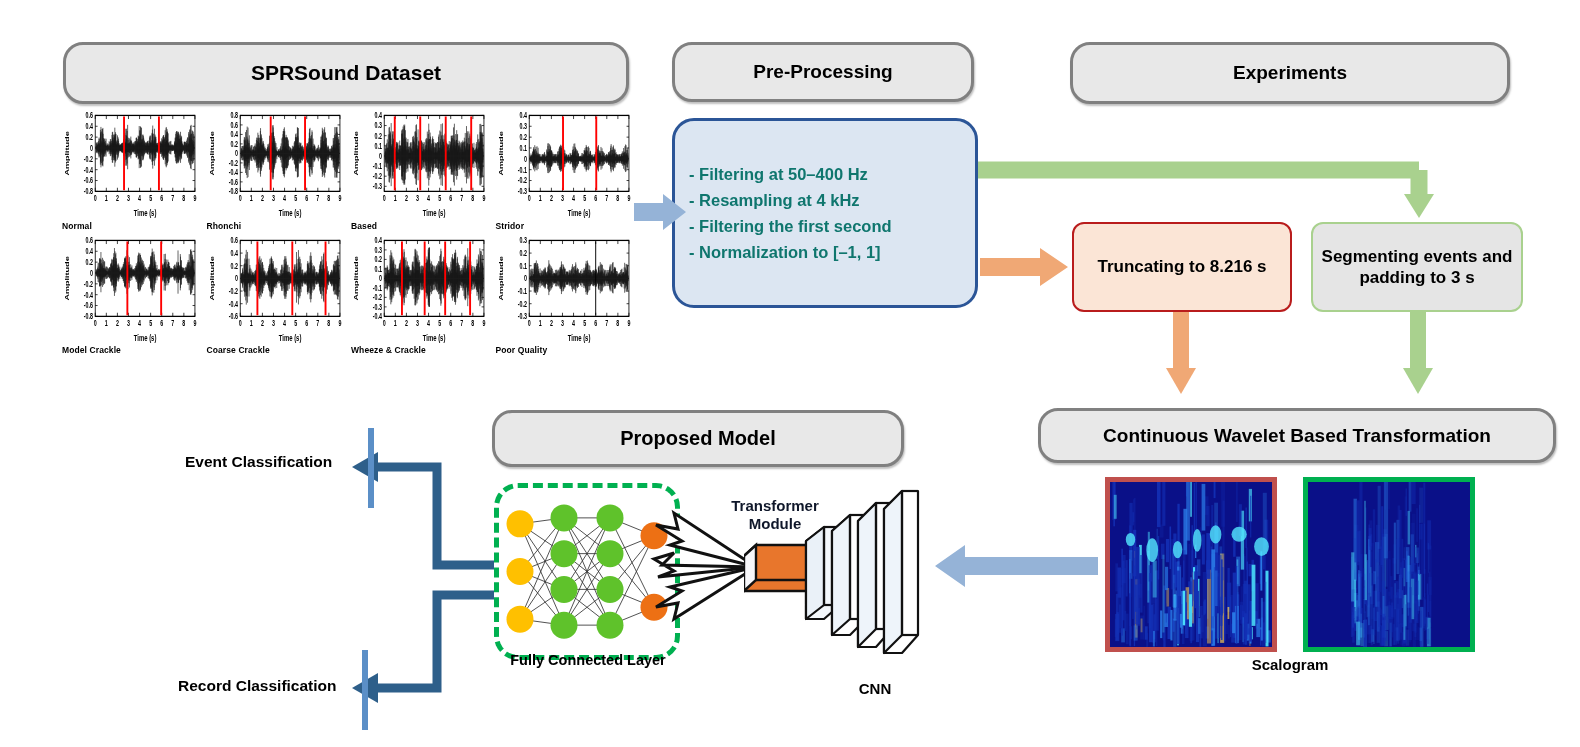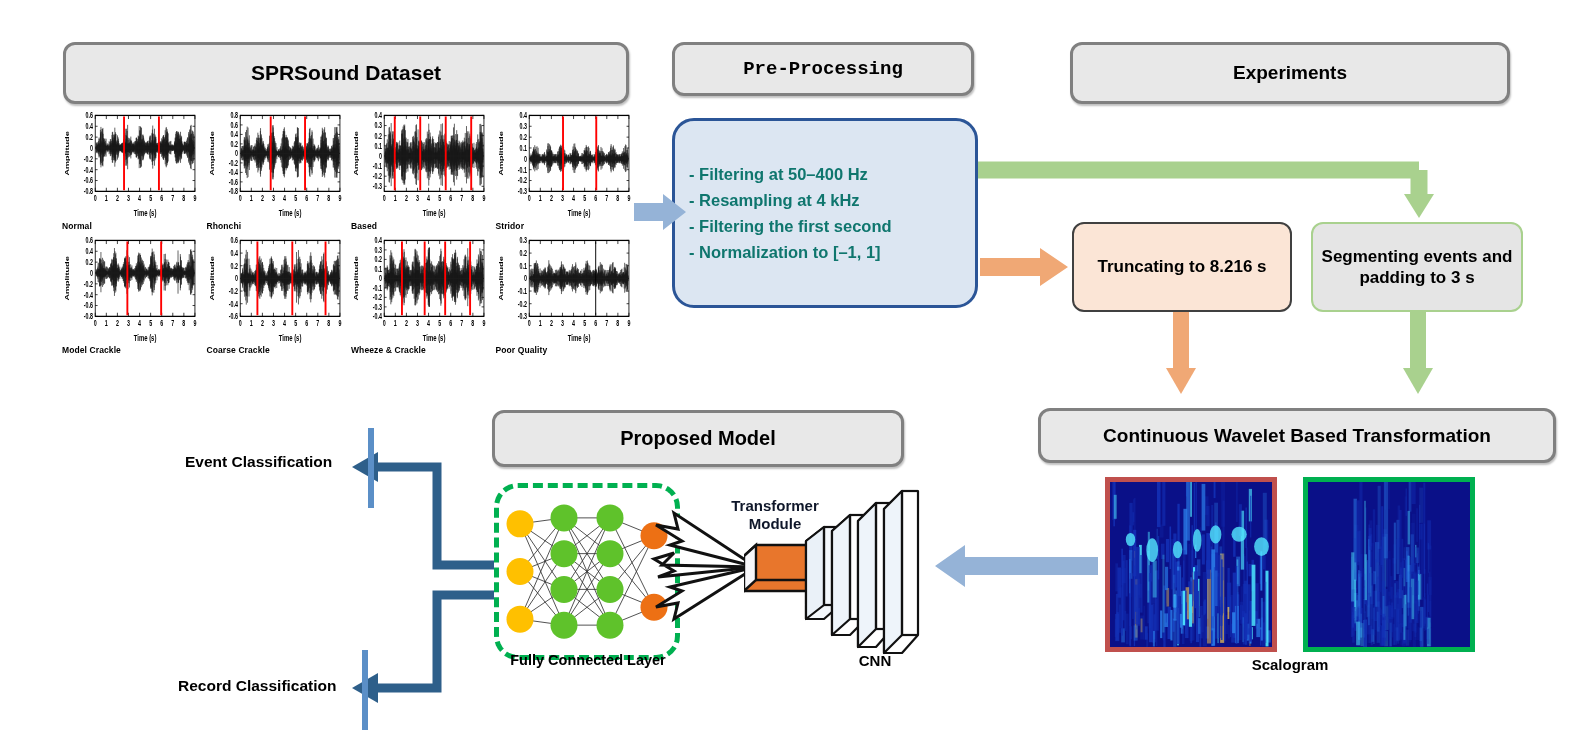--- a/index.html
+++ b/index.html
@@ -17,7 +17,7 @@
     position: absolute;
     background: #e8e8e8;
     border: 3px solid #808080;
-    border-radius: 12px;
+    border-radius: 20px;
     display: flex; align-items: center; justify-content: center;
     font-weight: bold;
     color: #000;

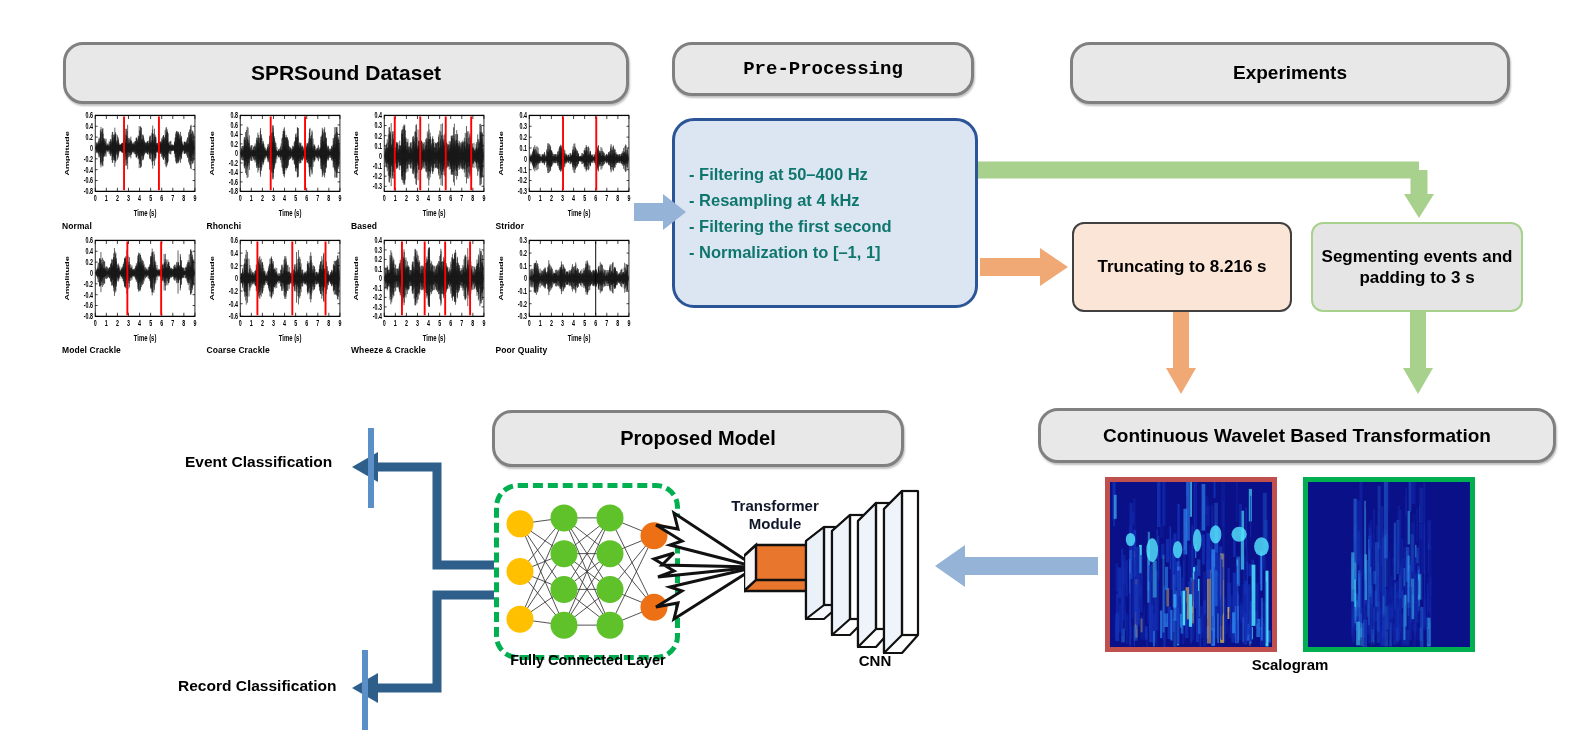--- a/index.html
+++ b/index.html
@@ -24,7 +24,7 @@
     box-shadow: 1px 2px 2px rgba(0,0,0,0.25);
   }
   #hdr-dataset { left: 63px;  top: 42px;  width: 566px; height: 62px; font-size: 21px; }
-  #hdr-preproc { left: 672px; top: 42px;  width: 302px; height: 54px; font-size: 19px; font-family: Liberation Mono, monospace; }
+  #hdr-preproc { left: 672px; top: 42px;  width: 302px; height: 60px; font-size: 19px; }
   #hdr-exper   { left: 1070px;top: 42px;  width: 440px; height: 62px; font-size: 19px; }
   #hdr-model   { left: 492px; top: 410px; width: 412px; height: 57px; font-size: 20px; }
   #hdr-cwt     { left: 1038px;top: 408px; width: 518px; height: 55px; font-size: 19px; }

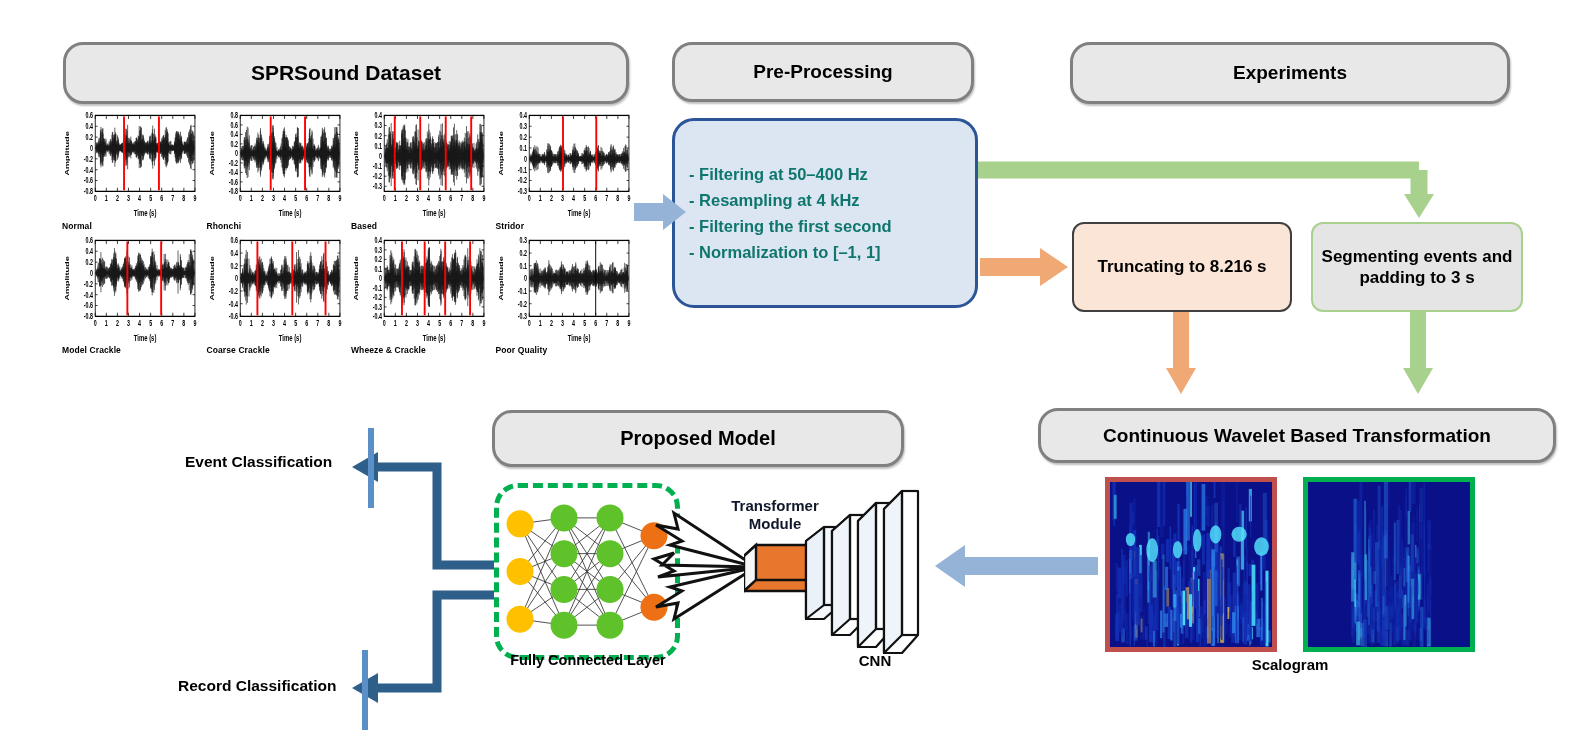--- a/index.html
+++ b/index.html
@@ -65,7 +65,7 @@
   #box-truncate {
     position: absolute; left: 1072px; top: 222px;
     width: 220px; height: 90px;
-    background: #fbe5d6; border: 2px solid #404040; border-radius: 12px;
+    background: #fbe5d6; border: 2px solid #b91c1c; border-radius: 12px;
     display: flex; align-items: center; justify-content: center;
     font-size: 17px; font-weight: bold; color: #000; text-align: center;
     padding: 0 8px;

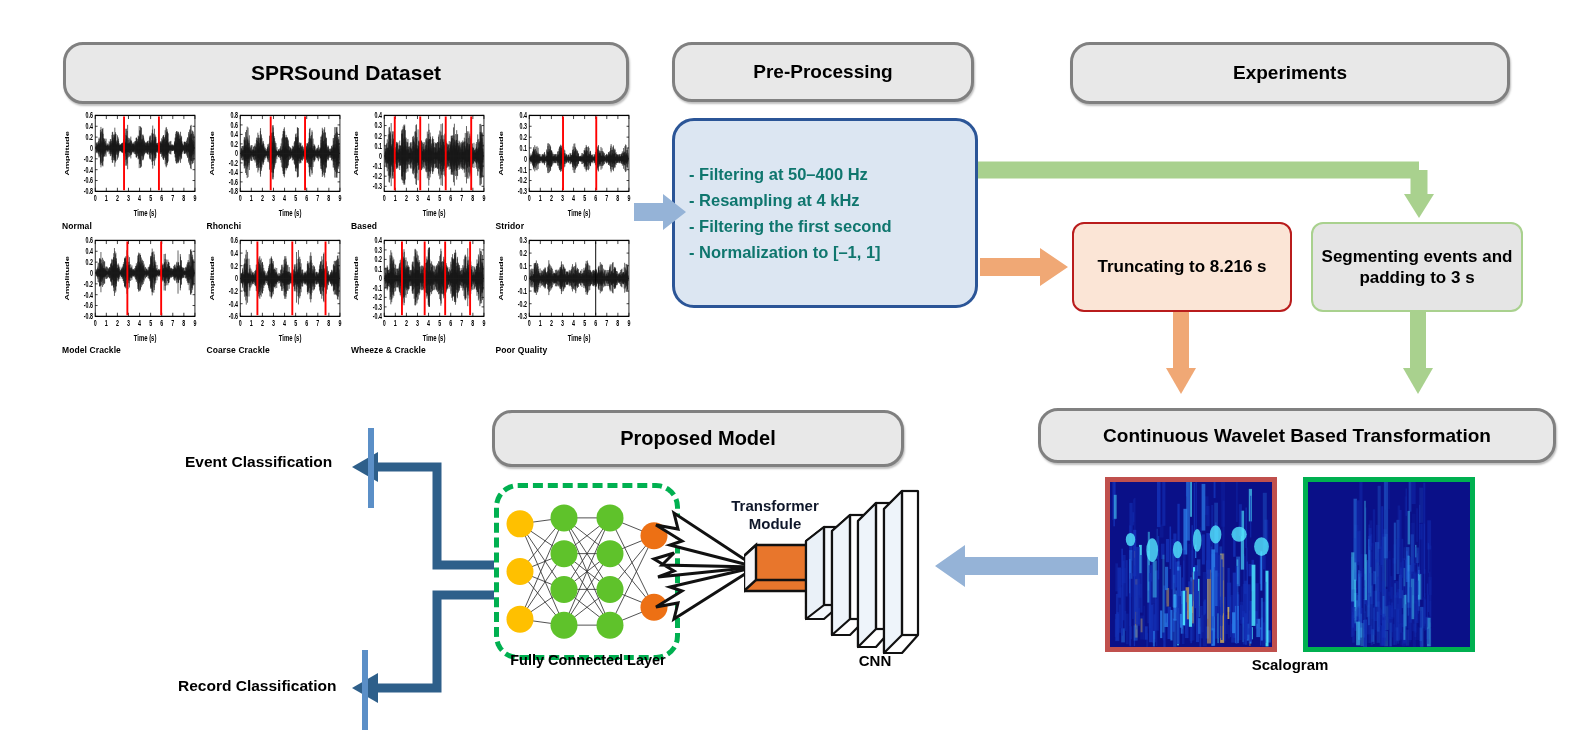--- a/index.html
+++ b/index.html
@@ -111,7 +111,7 @@
   #xformer-svg { position: absolute; left: 744px; top: 540px; width: 130px; height: 60px; }
   #cnn-svg { position: absolute; left: 800px; top: 483px; width: 130px; height: 172px; }
   #cnn-caption {
-    position: absolute; left: 820px; top: 652px; width: 110px;
+    position: absolute; left: 820px; top: 680px; width: 110px;
     text-align: center; font-size: 15px; font-weight: bold; color: #000;
   }
 

